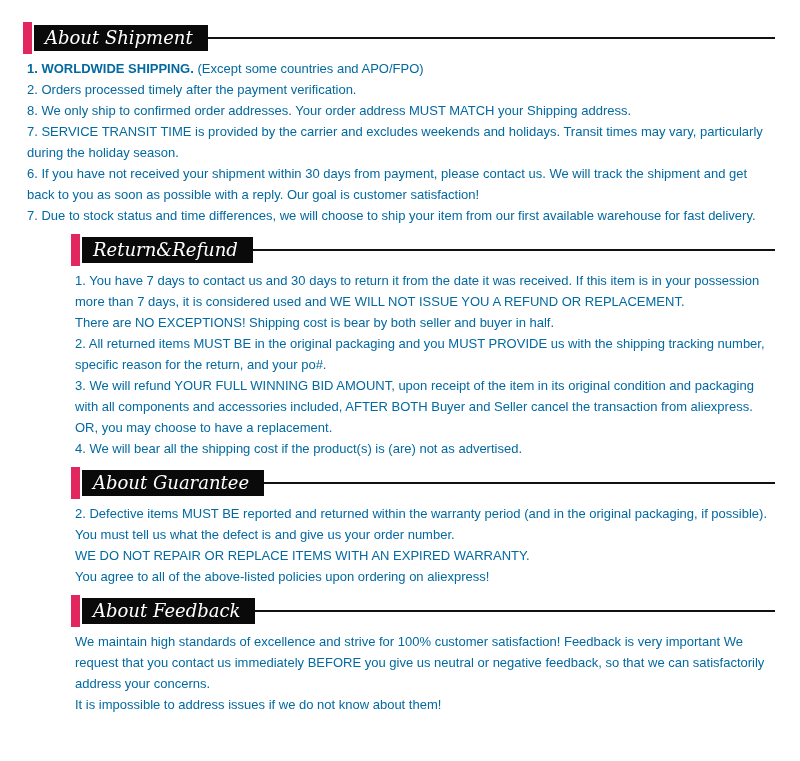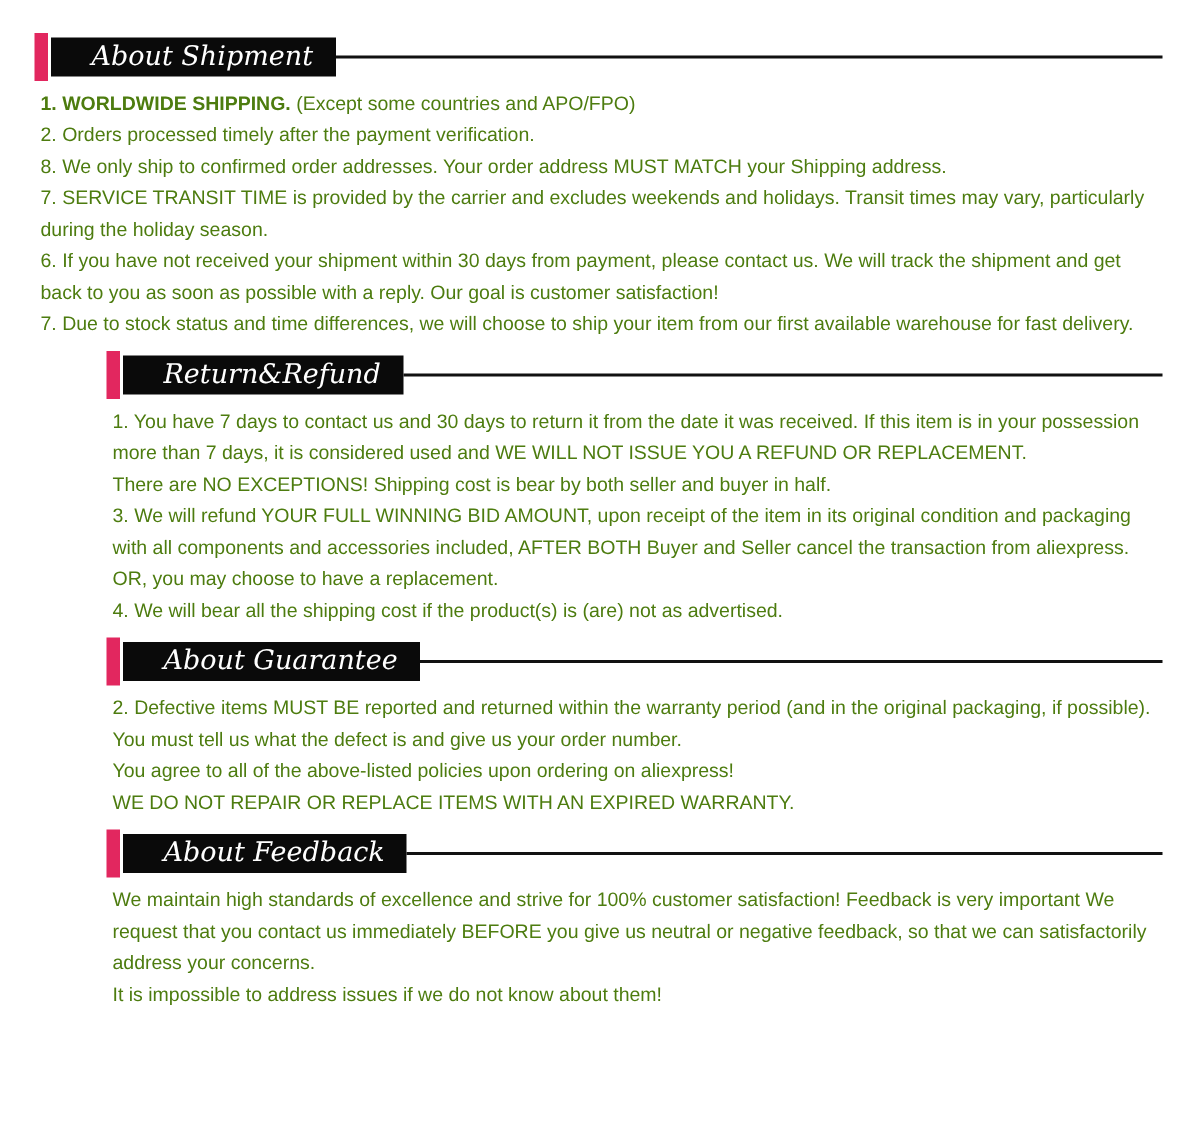--- a/index.html
+++ b/index.html
@@ -39,7 +39,7 @@
     font-size: 18px;
     line-height: 26px;
     height: 26px;
-    padding: 0 15px 0 27px;
+    padding: 0 15px 0 11px;
     flex: 0 0 auto;
     white-space: nowrap;
   }

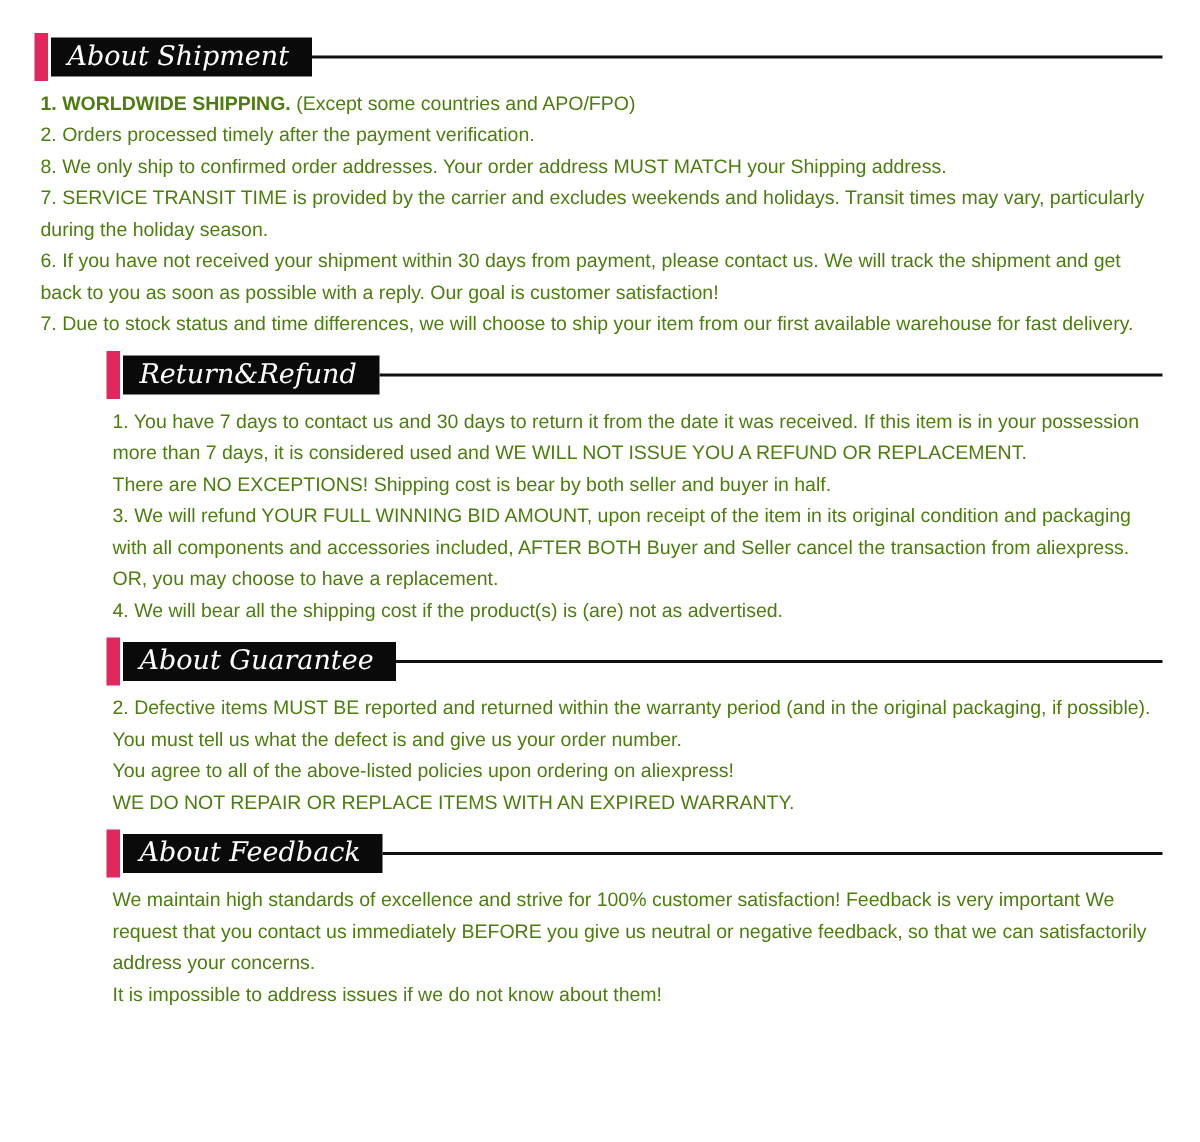--- a/index.html
+++ b/index.html
@@ -54,7 +54,7 @@
   .policy-paragraph {
     font-size: 13px;
     line-height: 21px;
-    color: #4d7c0f;
+    color: #0369a1;
   }
   .paragraph-lead { font-weight: bold; }
 </style>

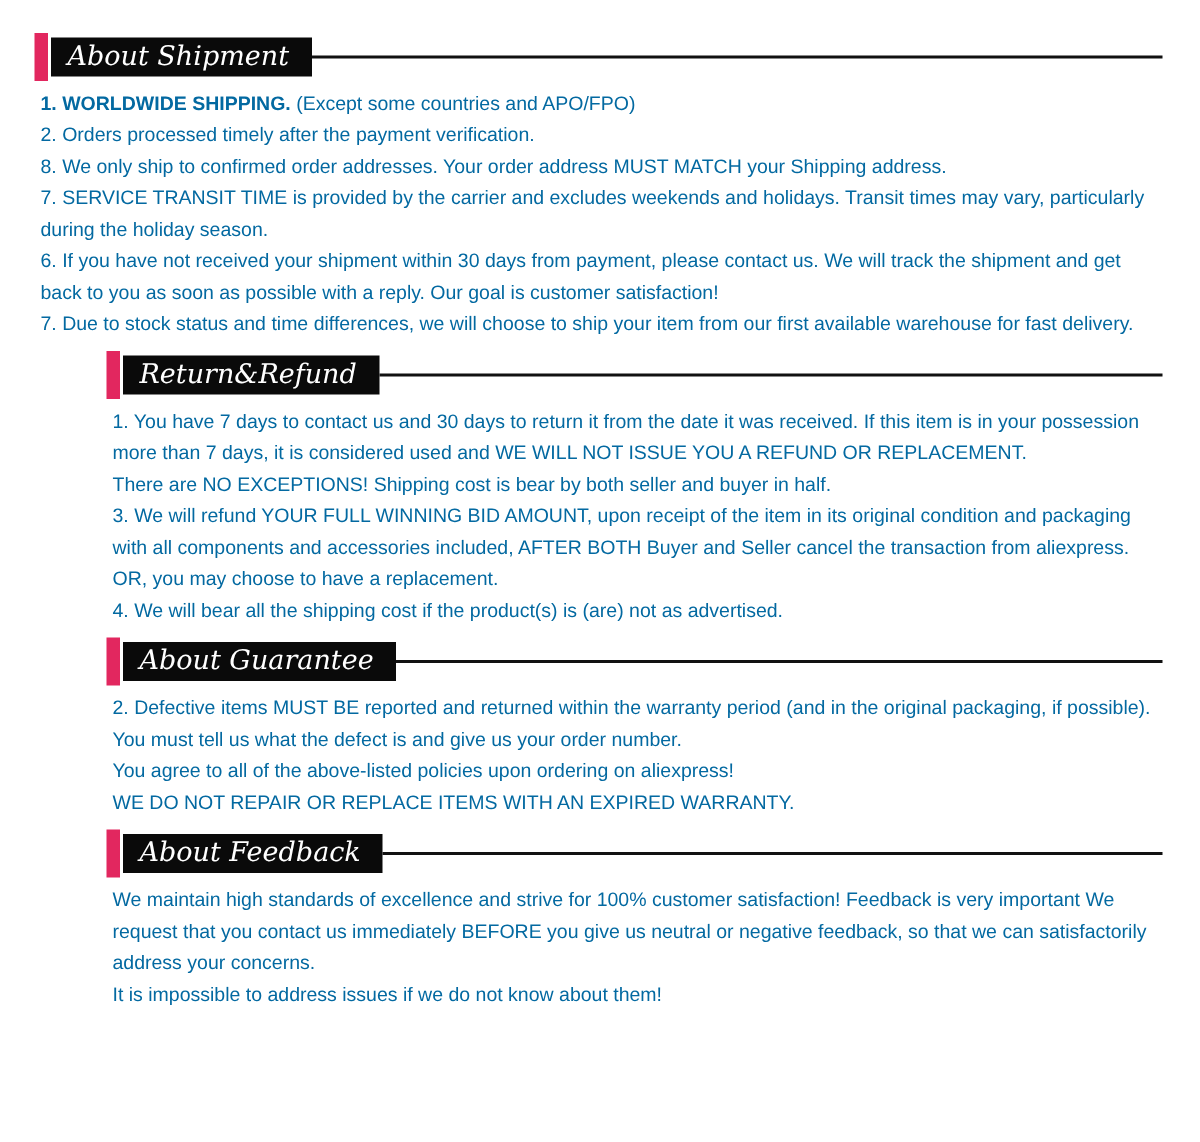--- a/index.html
+++ b/index.html
@@ -95,6 +95,7 @@
 
   <p class="policy-paragraph"><strong class="paragraph-lead"></strong><span class="paragraph-text">There are NO EXCEPTIONS! Shipping cost is bear by both seller and buyer in half.</span></p>
 
+  <p class="policy-paragraph"><strong class="paragraph-lead"></strong><span class="paragraph-text">2. All returned items MUST BE in the original packaging and you MUST PROVIDE us with the shipping tracking number, specific reason for the return, and your po#.</span></p>
 
   <p class="policy-paragraph"><strong class="paragraph-lead"></strong><span class="paragraph-text">3. We will refund YOUR FULL WINNING BID AMOUNT, upon receipt of the item in its original condition and packaging with all components and accessories included, AFTER BOTH Buyer and Seller cancel the transaction from aliexpress. OR, you may choose to have a replacement.</span></p>
 

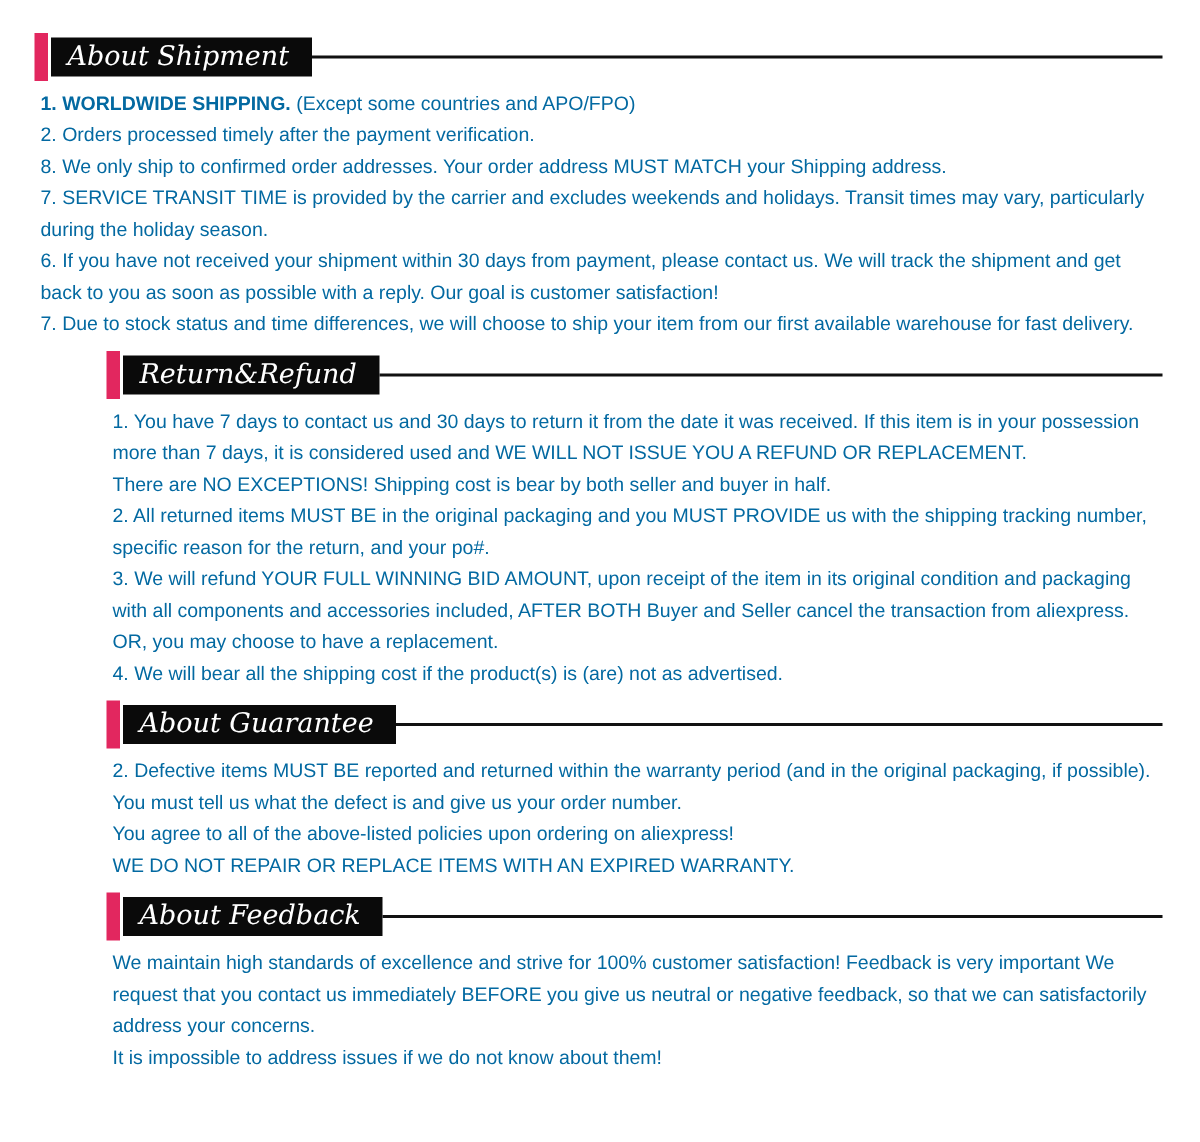--- a/index.html
+++ b/index.html
@@ -113,9 +113,9 @@
 
   <p class="policy-paragraph"><strong class="paragraph-lead"></strong><span class="paragraph-text">2. Defective items MUST BE reported and returned within the warranty period (and in the original packaging, if possible). You must tell us what the defect is and give us your order number.</span></p>
 
+  <p class="policy-paragraph"><strong class="paragraph-lead"></strong><span class="paragraph-text">WE DO NOT REPAIR OR REPLACE ITEMS WITH AN EXPIRED WARRANTY.</span></p>
+
   <p class="policy-paragraph"><strong class="paragraph-lead"></strong><span class="paragraph-text">You agree to all of the above-listed policies upon ordering on aliexpress!</span></p>
-
-  <p class="policy-paragraph"><strong class="paragraph-lead"></strong><span class="paragraph-text">WE DO NOT REPAIR OR REPLACE ITEMS WITH AN EXPIRED WARRANTY.</span></p>
 </div>
   </section>
 

